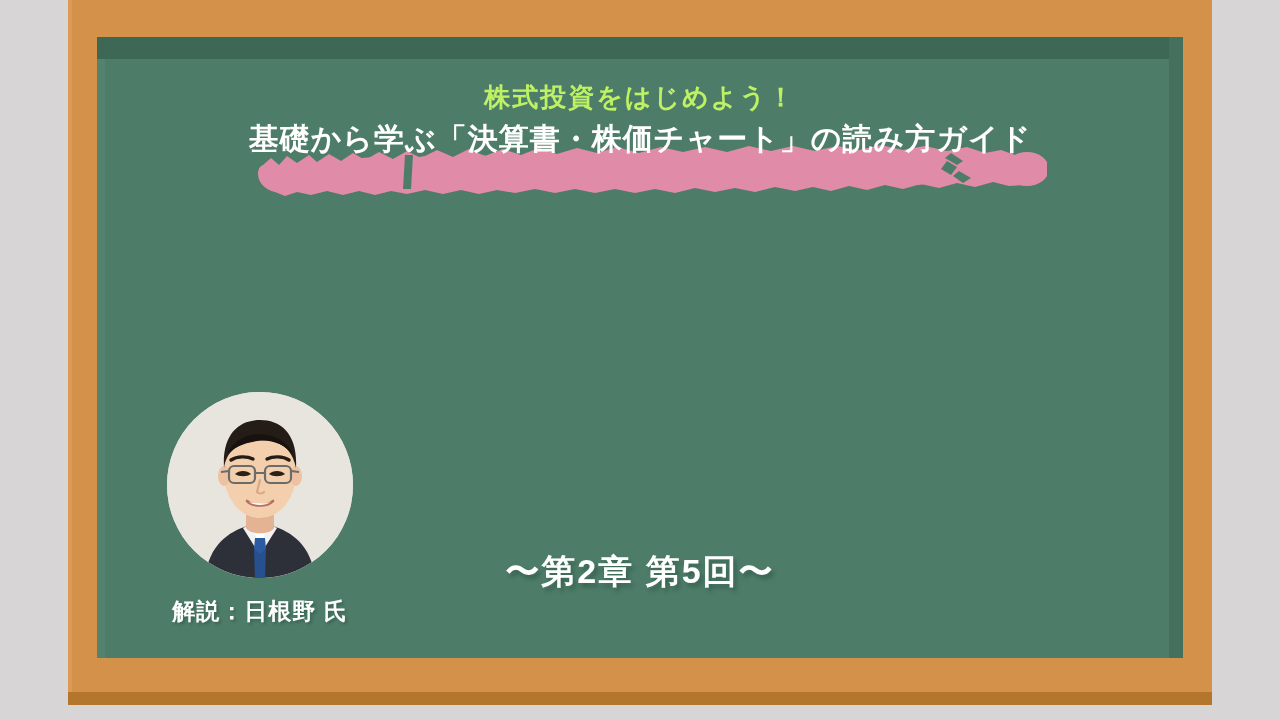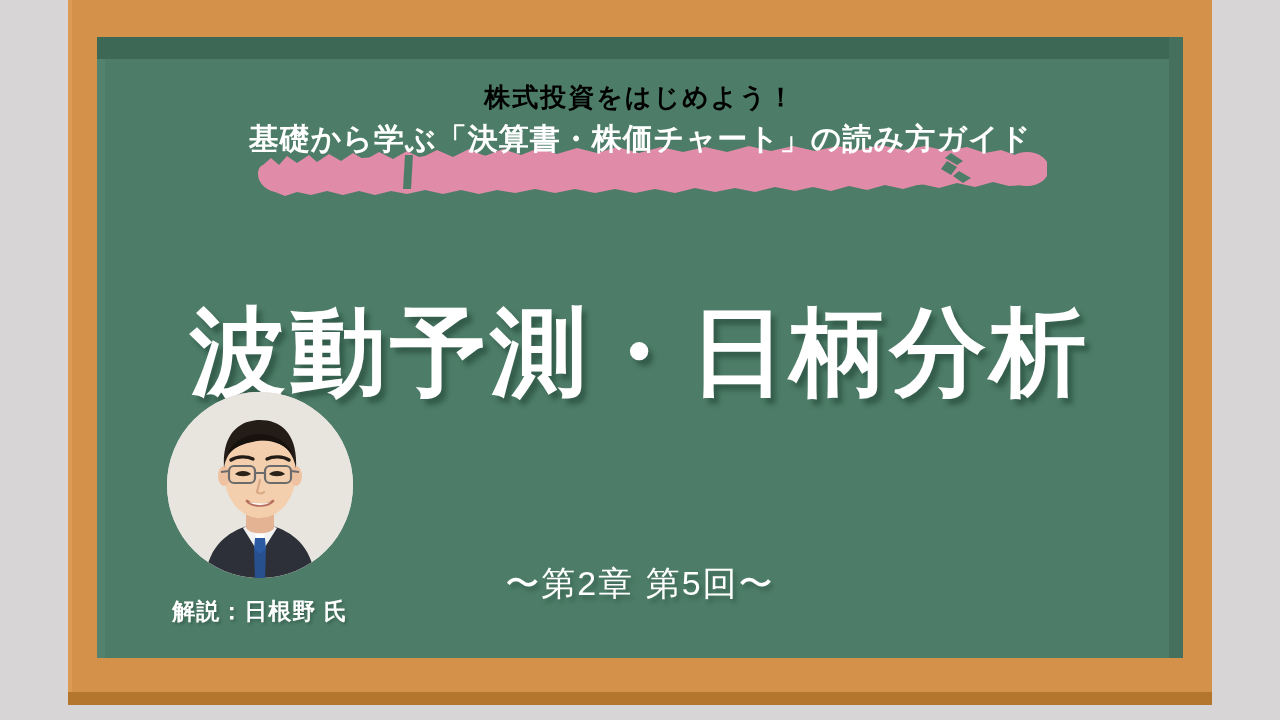--- a/index.html
+++ b/index.html
@@ -68,7 +68,7 @@
     z-index:6;
   }
   #header-line1 {
-    font-size:26px; font-weight:bold; color:#000000;
+    font-size:26px; font-weight:bold; color:#bef264;
     letter-spacing:2px; line-height:40px;
     white-space:nowrap;
   }

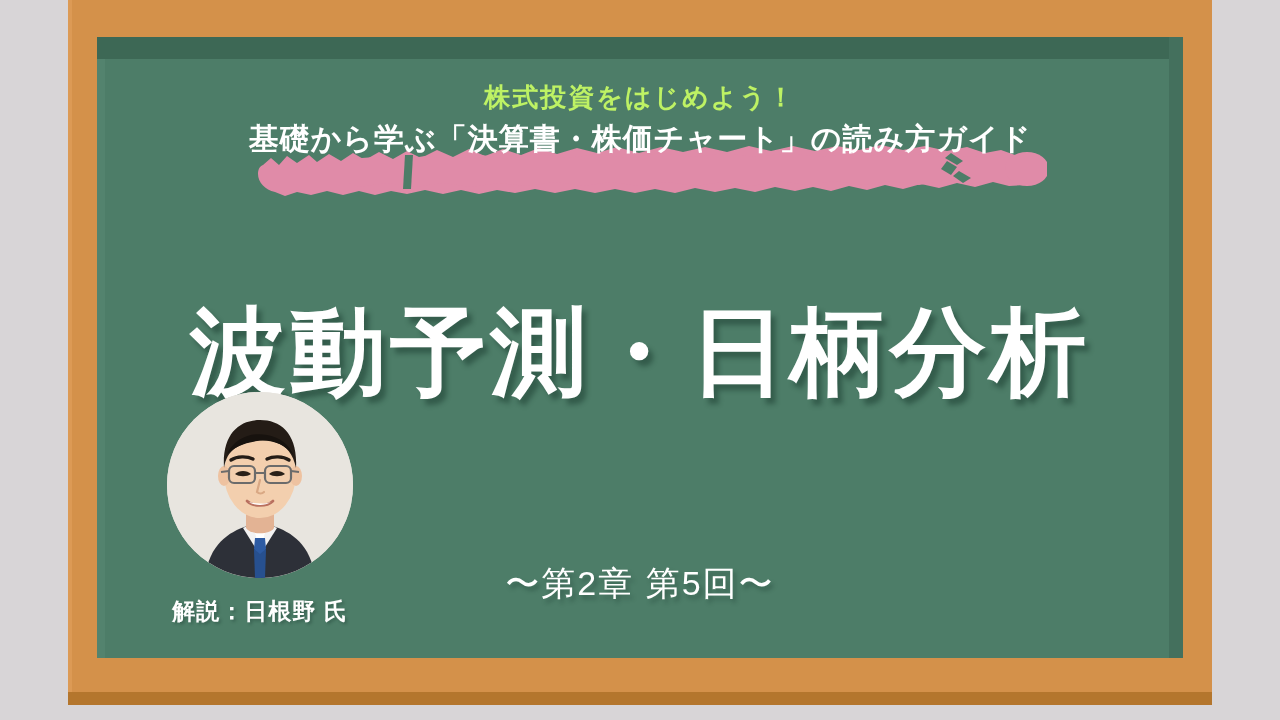--- a/index.html
+++ b/index.html
@@ -194,9 +194,6 @@
       <div id="header-line2">基礎から学ぶ「決算書・株価チャート」の読み方ガイド</div>
     </div>
 
-    <div id="title">
-      <span id="title-text">波動予測・日柄分析</span>
-    </div>
 
     <div id="chapter">
       <span id="chapter-text">〜第2章 第5回〜</span>

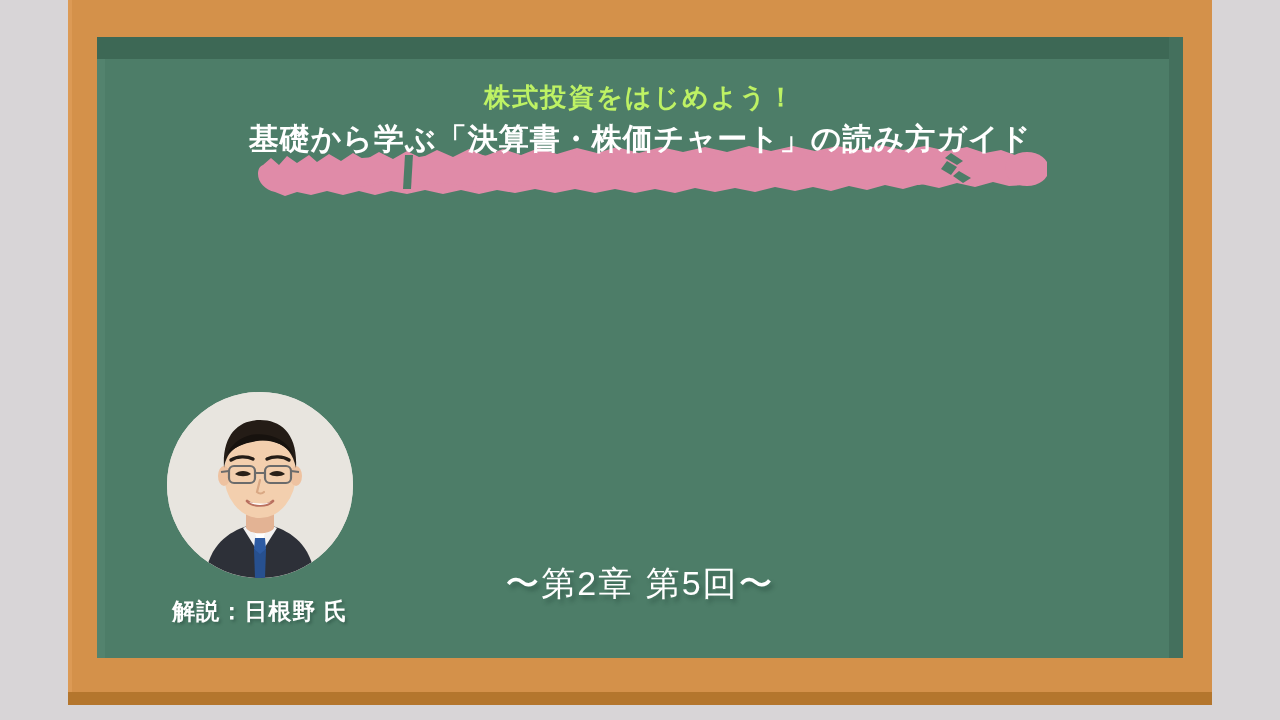--- a/index.html
+++ b/index.html
@@ -111,11 +111,10 @@
   }
   #chapter-text {
     display:inline-block;
-    font-size:34px; font-weight:normal; color:#ffffff;
+    font-size:34px; font-weight:bold; color:#ffffff;
     letter-spacing:2px;
     text-shadow:3px 4px 4px rgba(20,50,40,0.35);
     white-space:nowrap;
-    margin-top:12px;
   }
 
   

